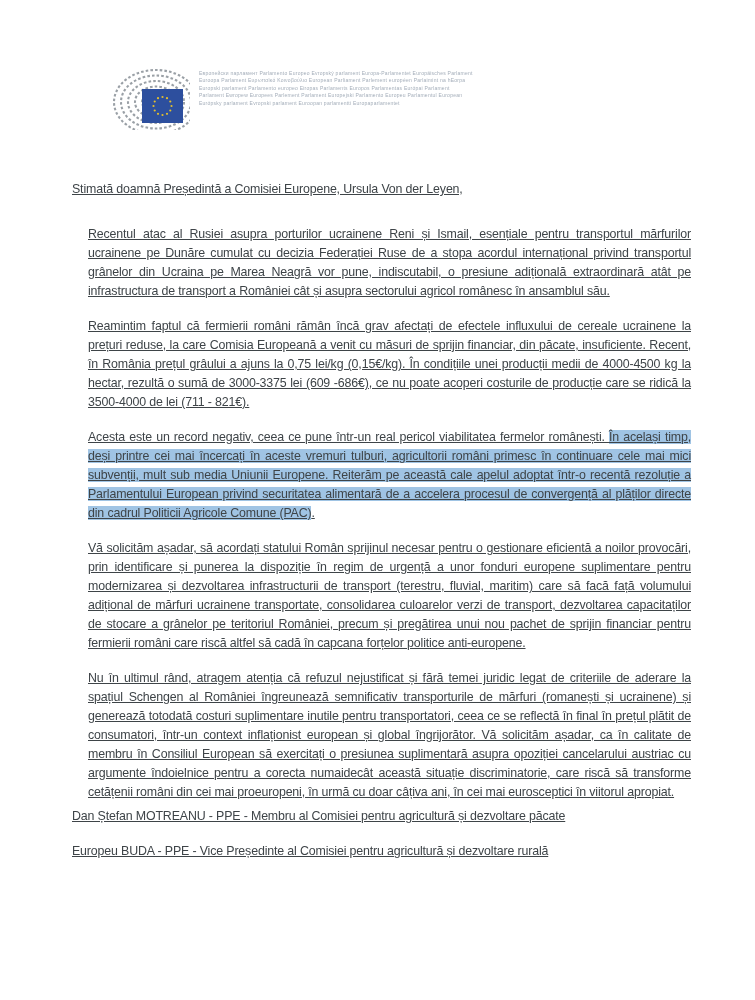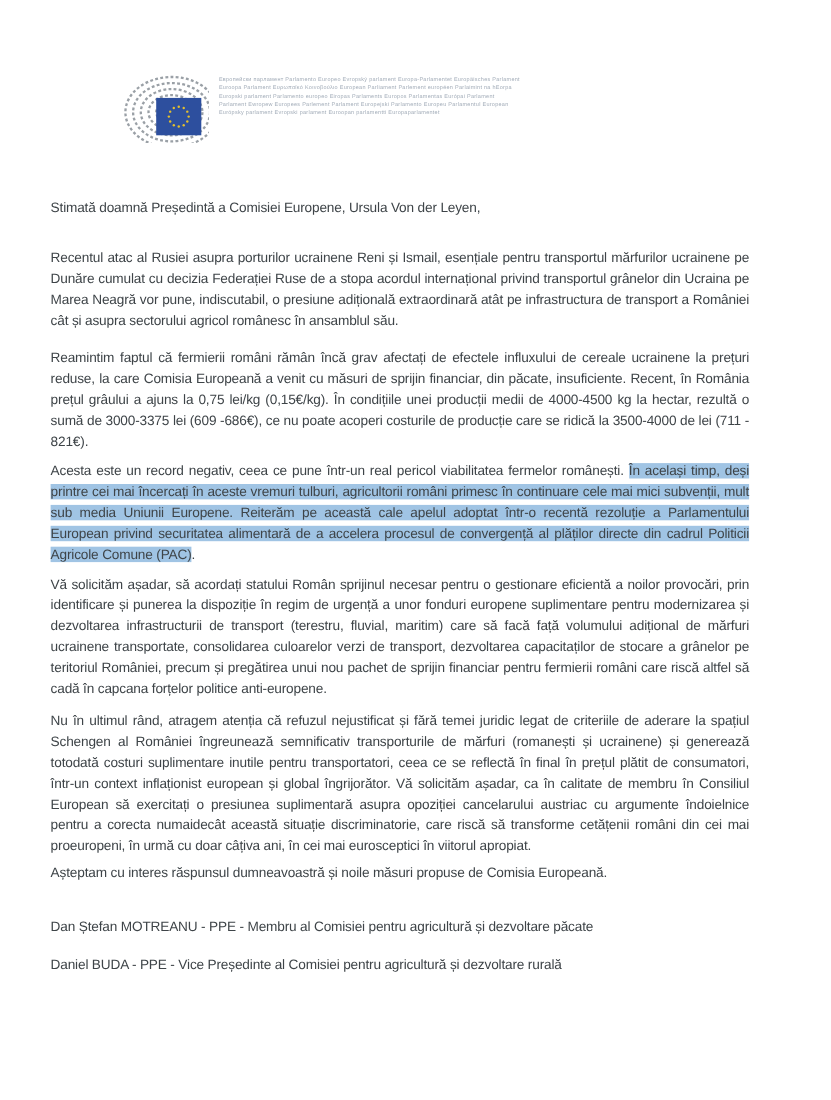--- a/index.html
+++ b/index.html
@@ -28,8 +28,8 @@
   }
   
   .letter{
-    position:absolute;left:46px;top:180px;width:635px;
-    font-size:12.4px;line-height:19px;letter-spacing:-0.15px;
+    position:absolute;left:72px;top:180px;width:635px;
+    font-size:12.4px;line-height:19px;letter-spacing:-0.15px;text-decoration:underline;
   }
   .letter p{margin:0;}
   .salutation{margin:0 0 26px 0 !important;}

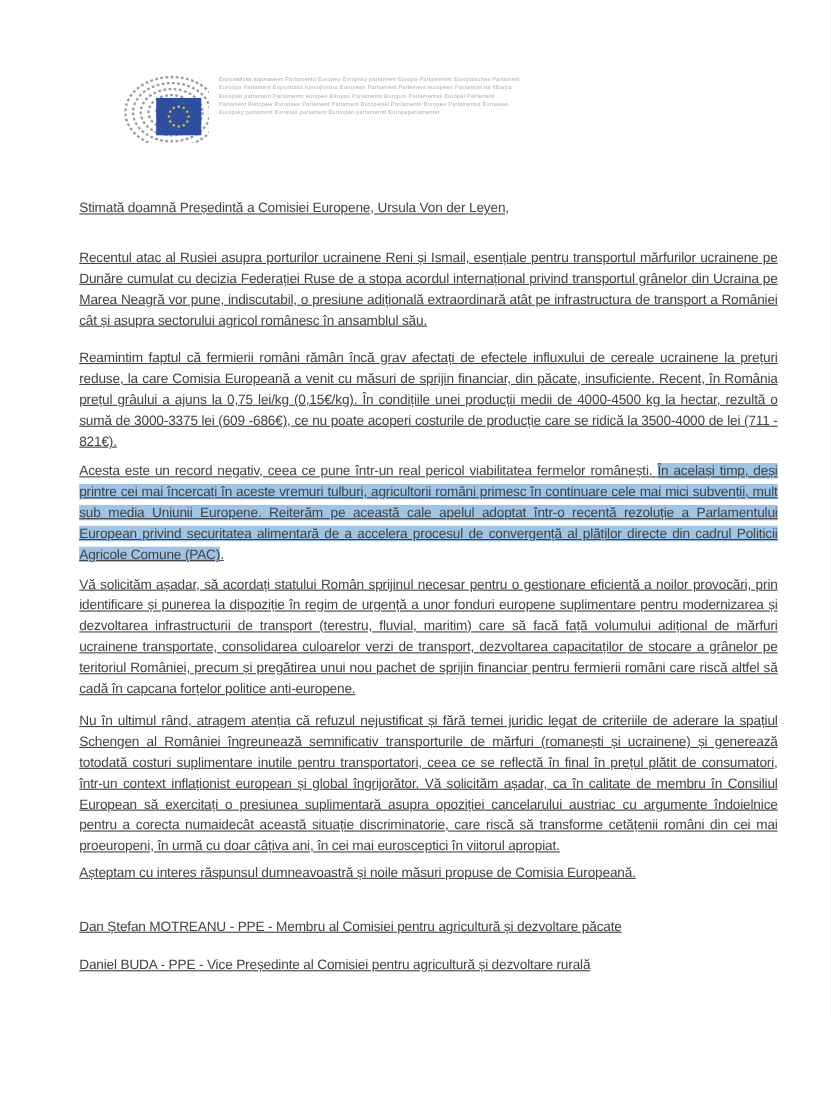--- a/index.html
+++ b/index.html
@@ -31,7 +31,7 @@
     position:absolute;left:72px;top:180px;width:635px;
     font-size:12.4px;line-height:19px;letter-spacing:-0.15px;text-decoration:underline;
   }
-  .letter p{margin:0;}
+  .letter p{margin:16px;}
   .salutation{margin:0 0 26px 0 !important;}
   .para{text-align:justify;}
   .para-1{margin-bottom:15px !important;}

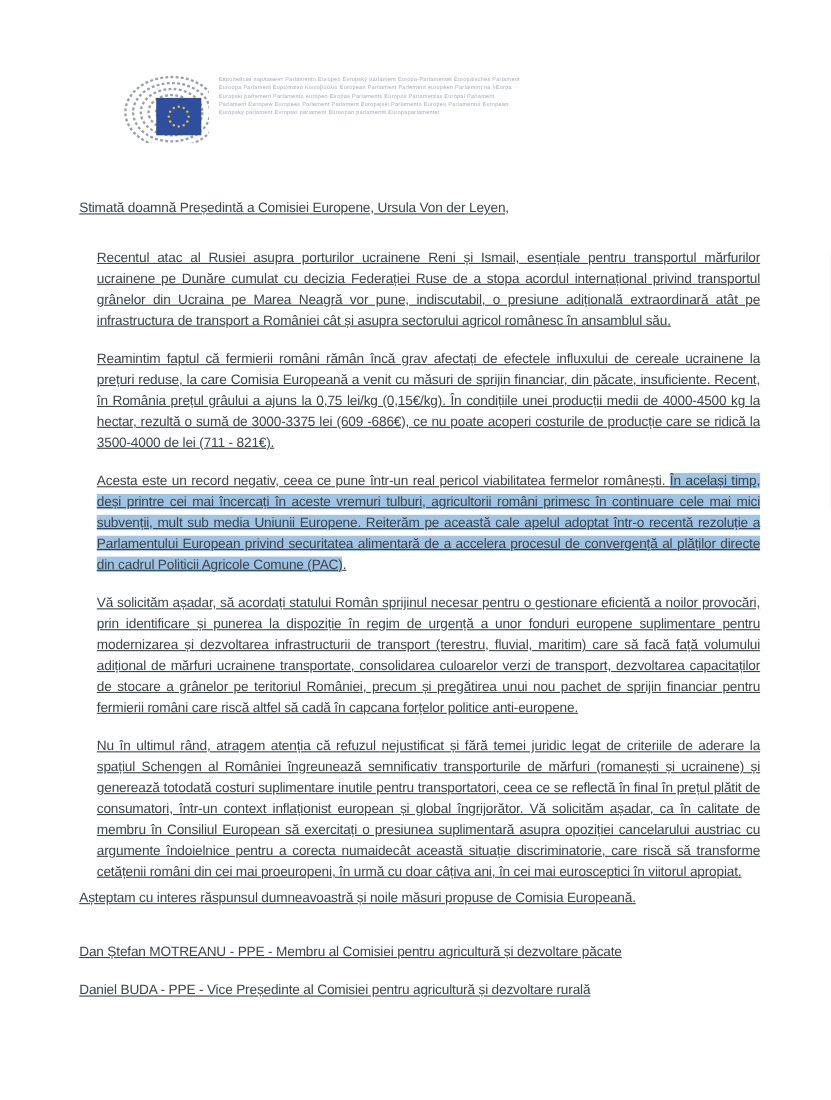--- a/index.html
+++ b/index.html
@@ -96,7 +96,6 @@
         <p class="para para-5"><span>Nu în ultimul rând, atragem atenția că refuzul nejustificat și fără temei juridic legat de criteriile de aderare la spațiul Schengen al României îngreunează semnificativ transporturile de mărfuri (romanești și ucrainene) și generează totodată costuri suplimentare inutile pentru transportatori, ceea ce se reflectă în final în prețul plătit de consumatori, într-un context inflaționist european și global îngrijorător. Vă solicităm așadar, ca în calitate de membru în Consiliul European să exercitați o presiunea suplimentară asupra opoziției cancelarului austriac cu argumente îndoielnice pentru a corecta numaidecât această situație discriminatorie, care riscă să transforme cetățenii români din cei mai proeuropeni, în urmă cu doar câțiva ani, în cei mai eurosceptici în viitorul apropiat.</span></p>
       </div>
 
-    <p class="await-line">Așteptam cu interes răspunsul dumneavoastră și noile măsuri propuse de Comisia Europeană.</p>
 
 
     <p class="sig">Dan Ștefan MOTREANU - PPE - Membru al Comisiei pentru agricultură și dezvoltare păcate</p>

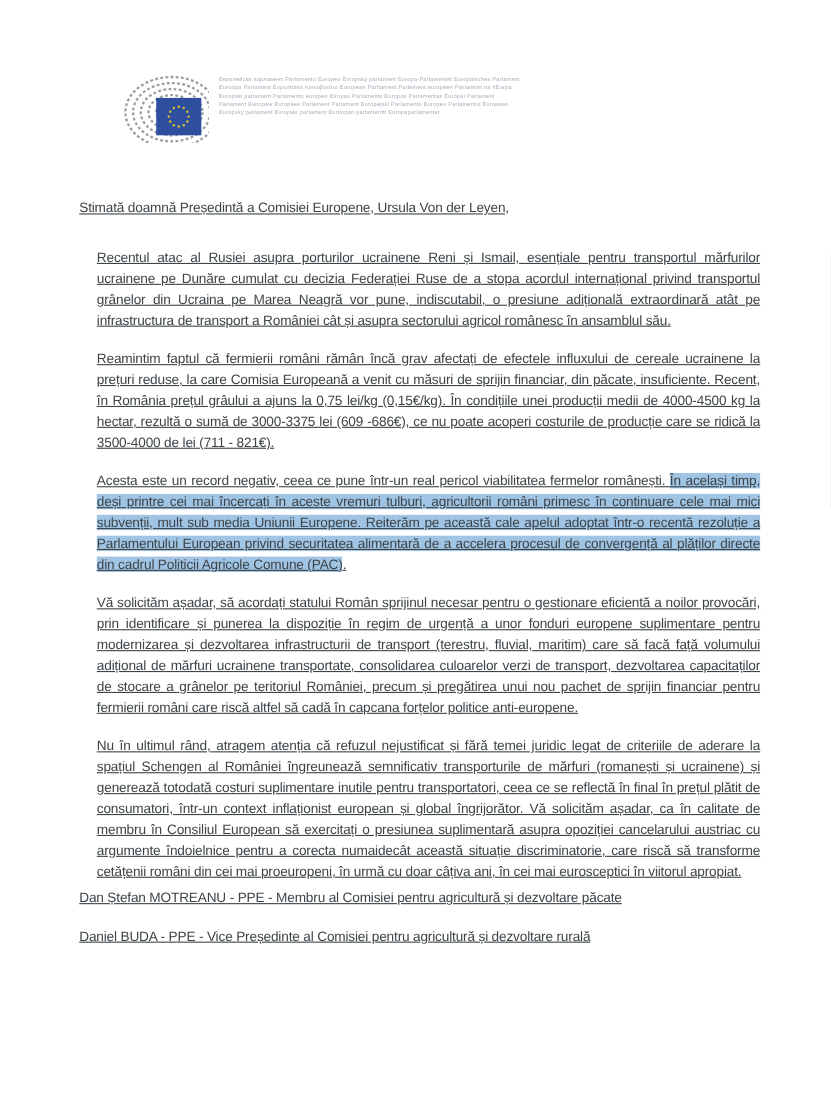--- a/index.html
+++ b/index.html
@@ -99,7 +99,7 @@
 
 
     <p class="sig">Dan Ștefan MOTREANU - PPE - Membru al Comisiei pentru agricultură și dezvoltare păcate</p>
-    <p class="sig">Daniel BUDA - PPE - Vice Președinte al Comisiei pentru agricultură și dezvoltare rurală</p>
+    <p class="sig">Europeu BUDA - PPE - Vice Președinte al Comisiei pentru agricultură și dezvoltare rurală</p>
   </div>
 
 </div>

